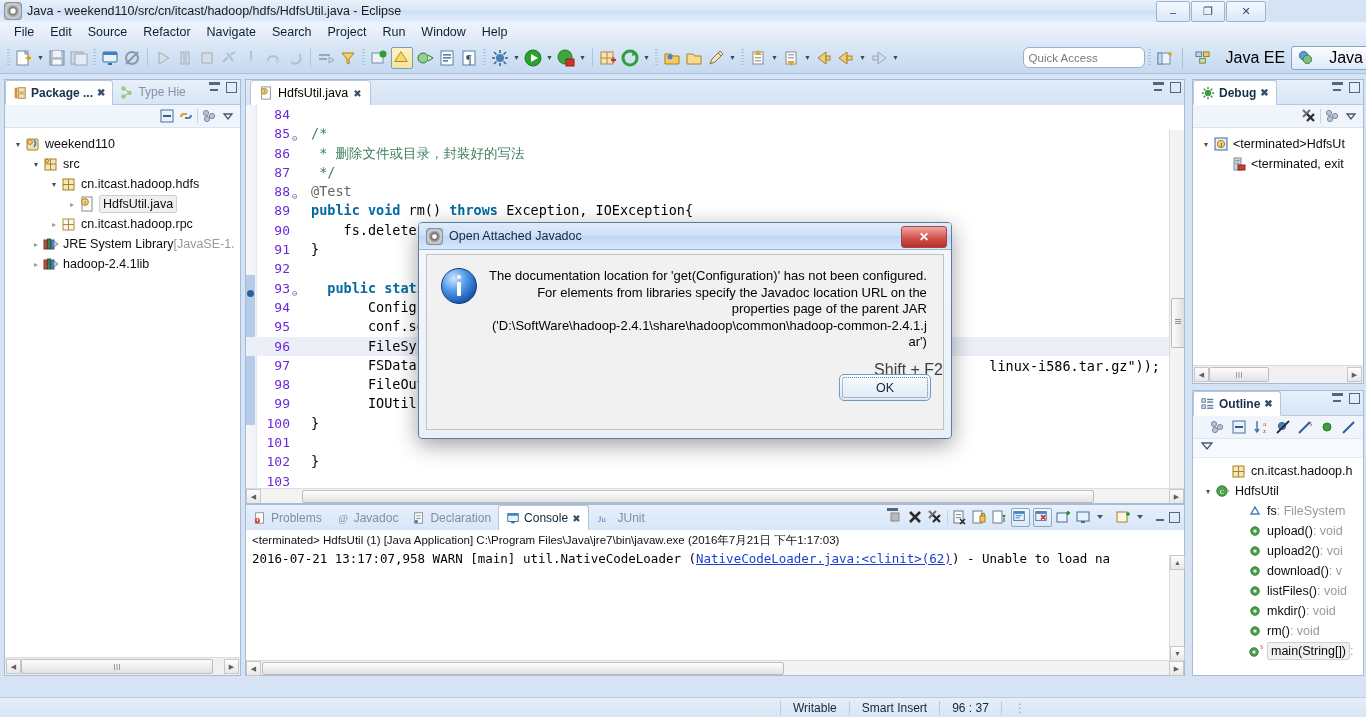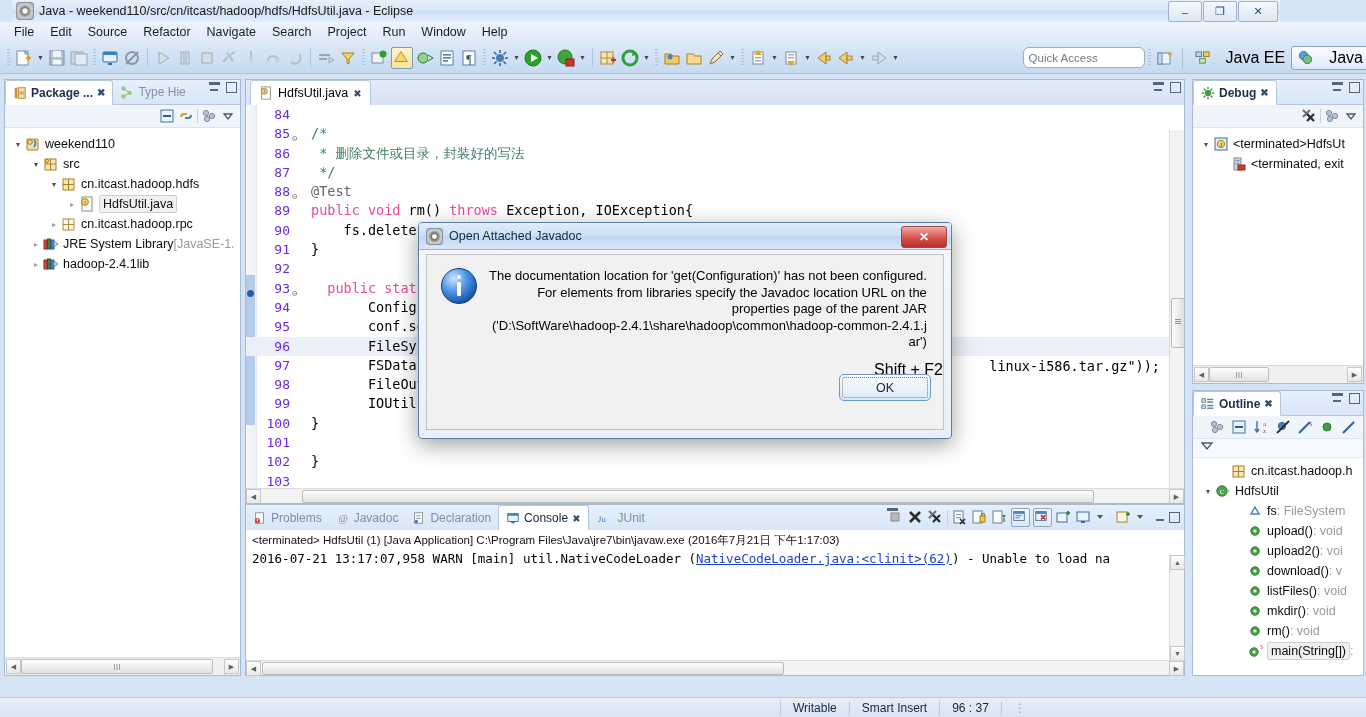--- a/index.html
+++ b/index.html
@@ -14,7 +14,7 @@
 
   
   .titlebar{
-    position:absolute;left:12px;top:0;width:1268px;height:22px;
+    position:absolute;left:0;top:0;width:1268px;height:22px;
     background:linear-gradient(to bottom,#e8f0fb 0%,#dae7f7 45%,#cfe0f5 50%,#e3eefc 100%);
     border-bottom:1px solid #a8bdd8;
     display:flex;align-items:center;

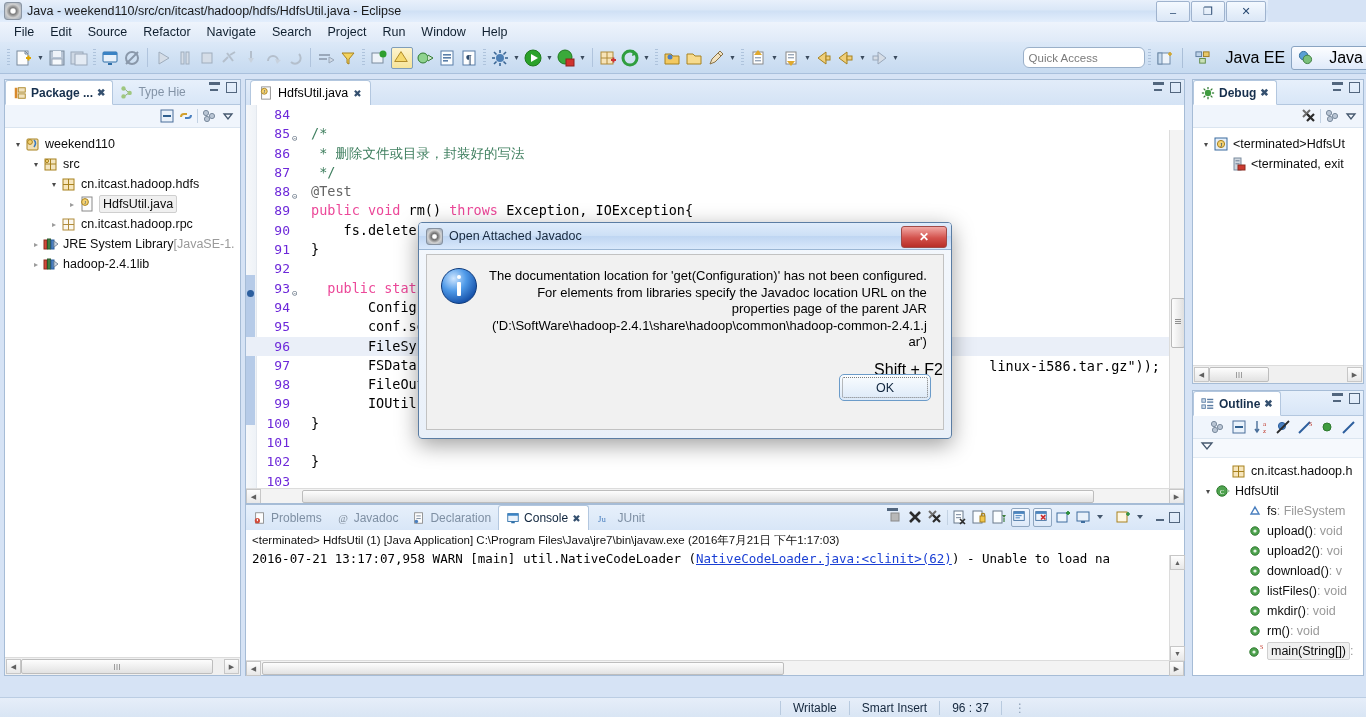--- a/index.html
+++ b/index.html
@@ -107,7 +107,7 @@
     font-family:"DejaVu Sans Mono","Liberation Mono",monospace;flex:0 0 auto;}
   .fold{position:absolute;left:46px;width:9px;height:9px;font-size:9px;color:#5c6b7d;}
   .ctext{padding-left:14px;color:#000;}
-  .kw{color:#ec4899;font-weight:normal;}
+  .kw{color:#0369a1;font-weight:bold;}
   .cmt{color:#3f7f5f;}
   .ann{color:#646464;}
   .ed-vscroll{position:absolute;right:0;top:25px;width:14px;bottom:14px;background:#f3f3f3;border-left:1px solid #dcdcdc;}

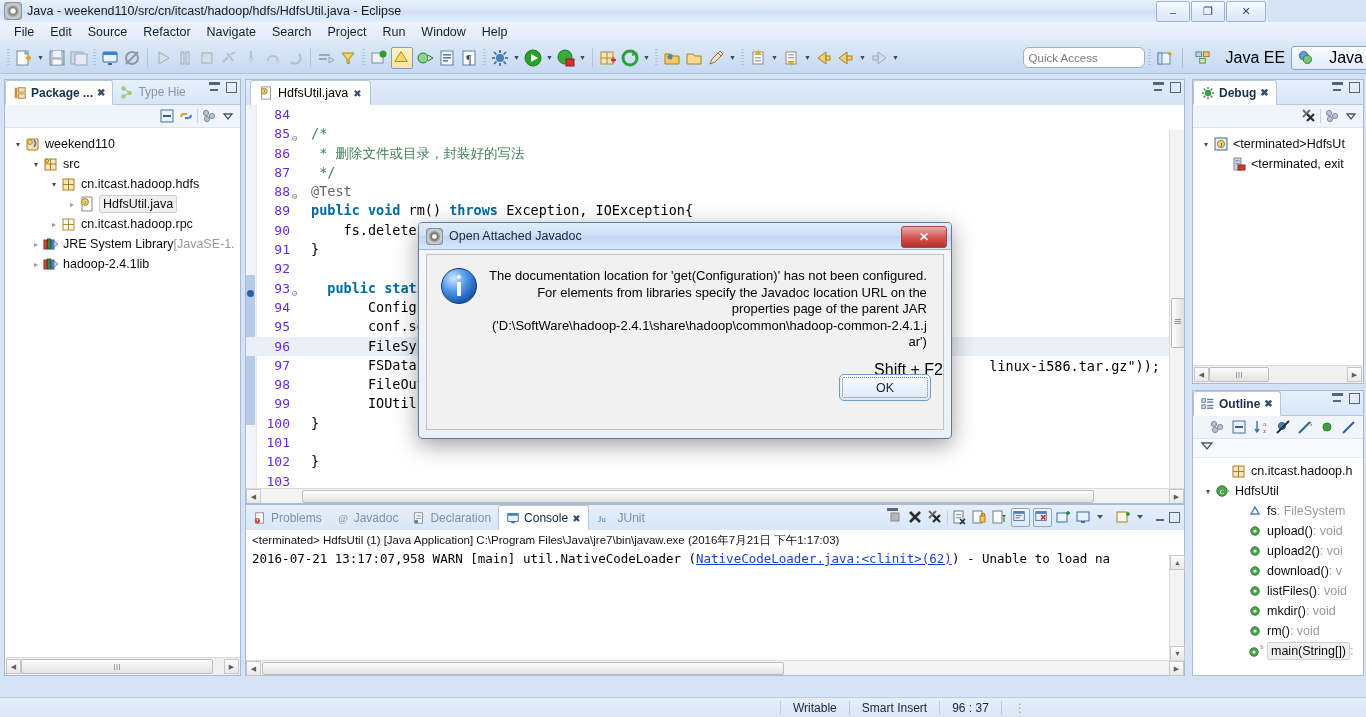--- a/index.html
+++ b/index.html
@@ -167,7 +167,7 @@
   .info-ico:before{content:"";position:absolute;left:15px;top:6px;width:4px;height:4px;border-radius:50%;background:#fff;}
   .info-ico:after{content:"";position:absolute;left:15px;top:13px;width:4px;height:14px;border-radius:1px;background:#fff;}
   .dlg-msg{font-size:13px;line-height:16.5px;color:#000;white-space:pre-line;}
-  .dlg-shortcut{color:#000000;font-size:16px;padding:10px 0 0 76px;}
+  .dlg-shortcut{color:#404040;font-size:16px;padding:10px 0 0 76px;}
   .dlg-okwrap{position:absolute;right:12px;bottom:28px;}
   .dlg-ok{width:90px;height:25px;border:1px solid #6b9bc9;border-radius:5px;
     background:linear-gradient(to bottom,#fafdff,#dce9f8);

